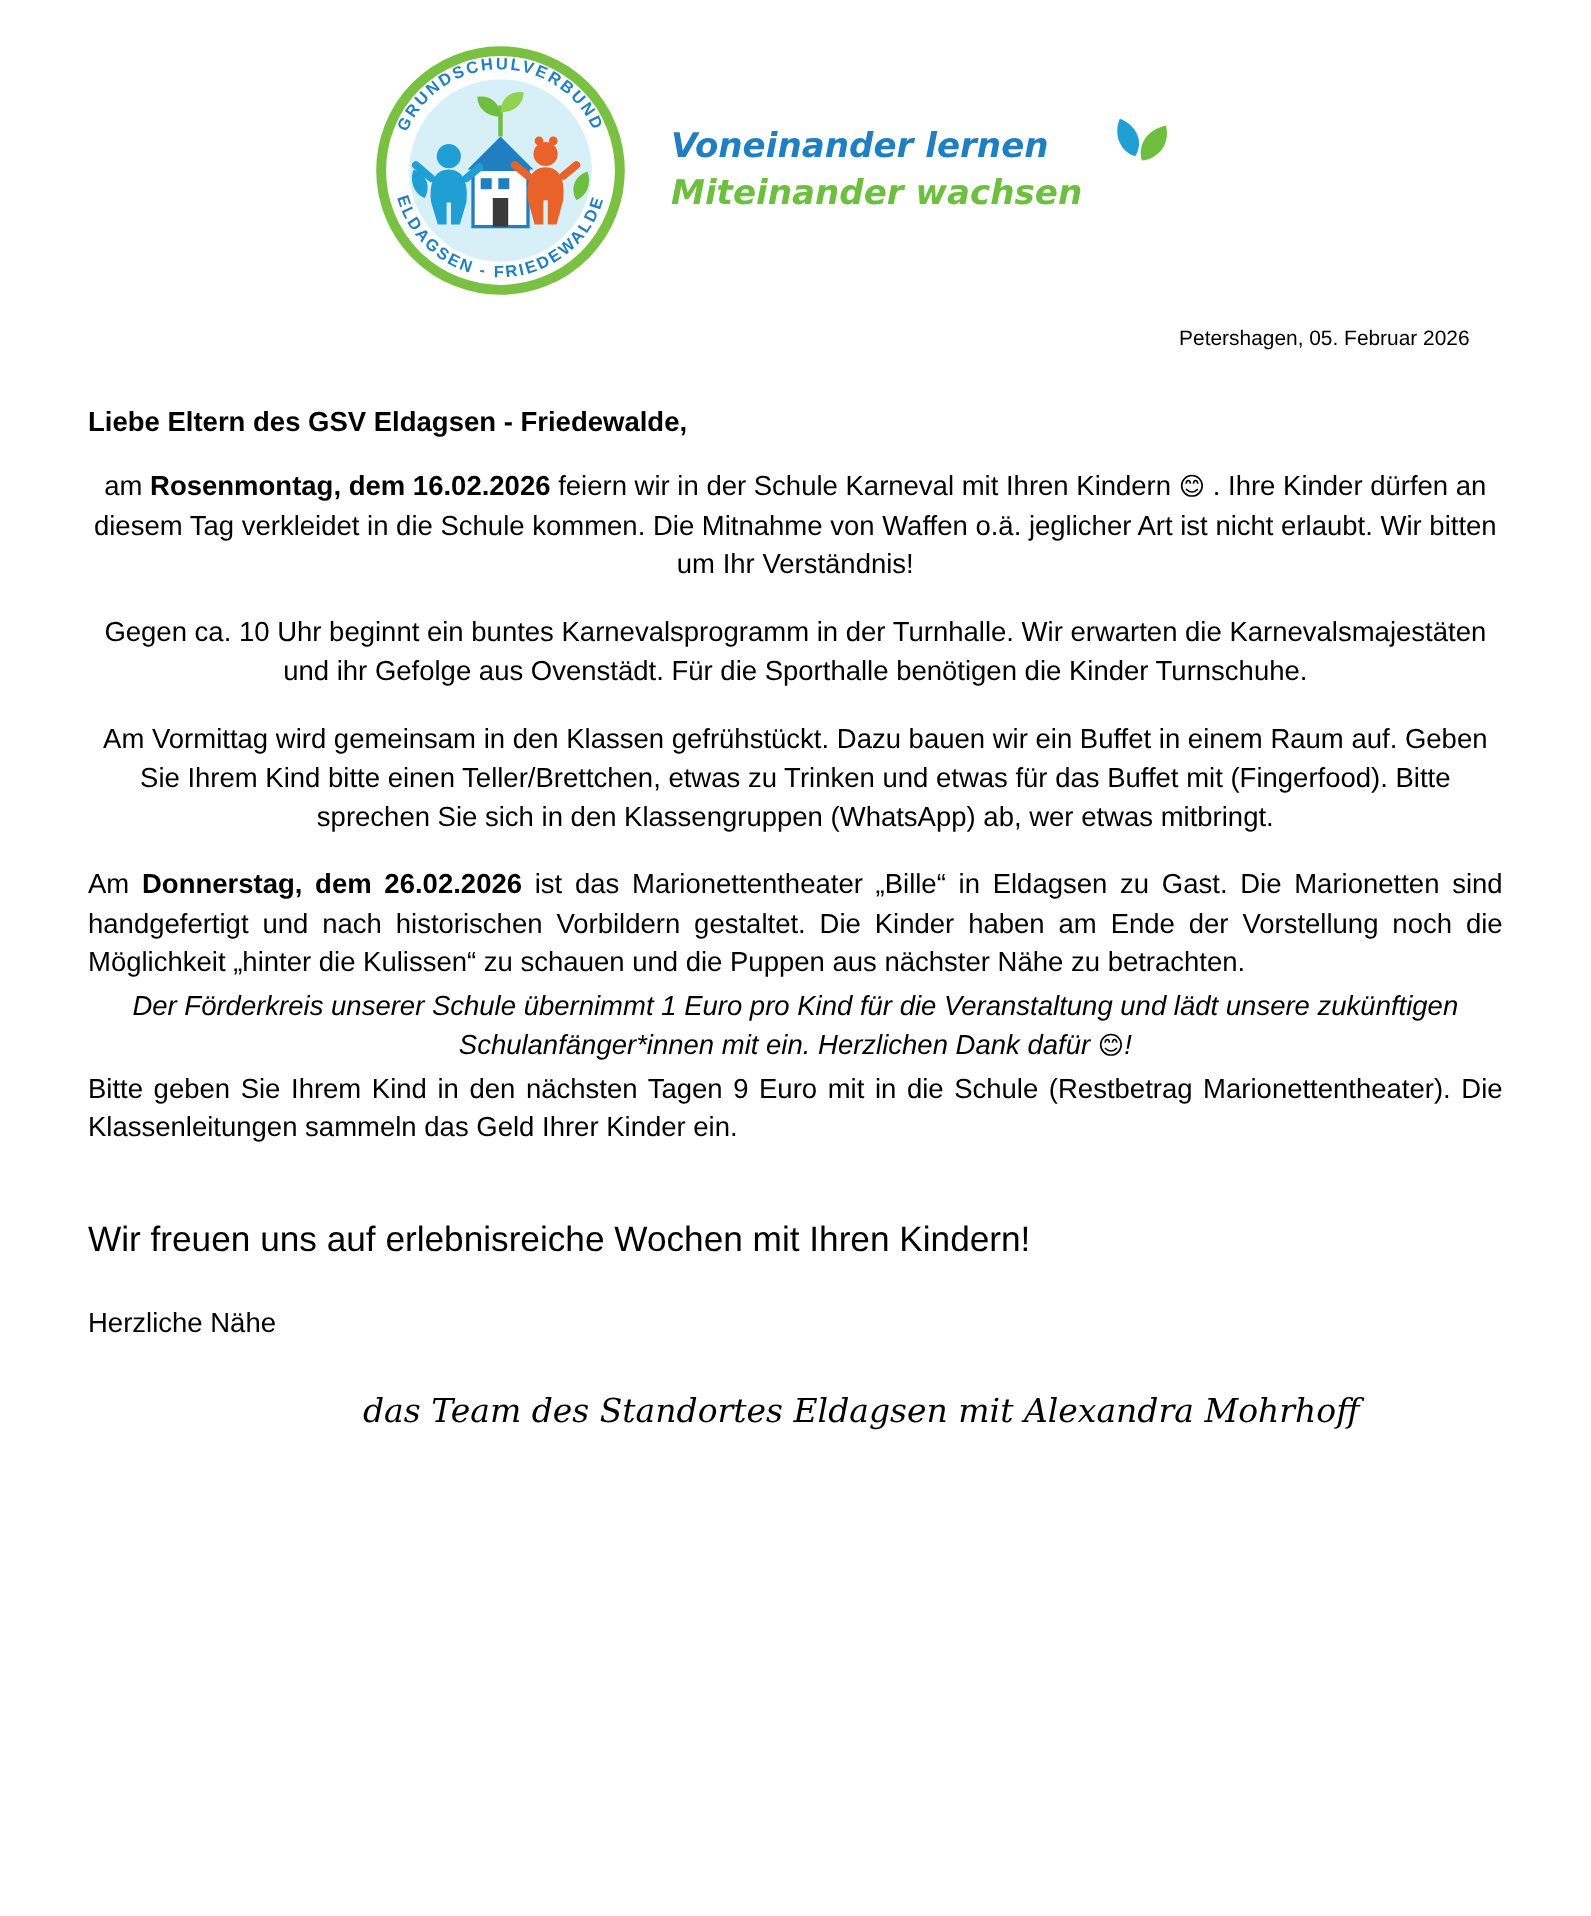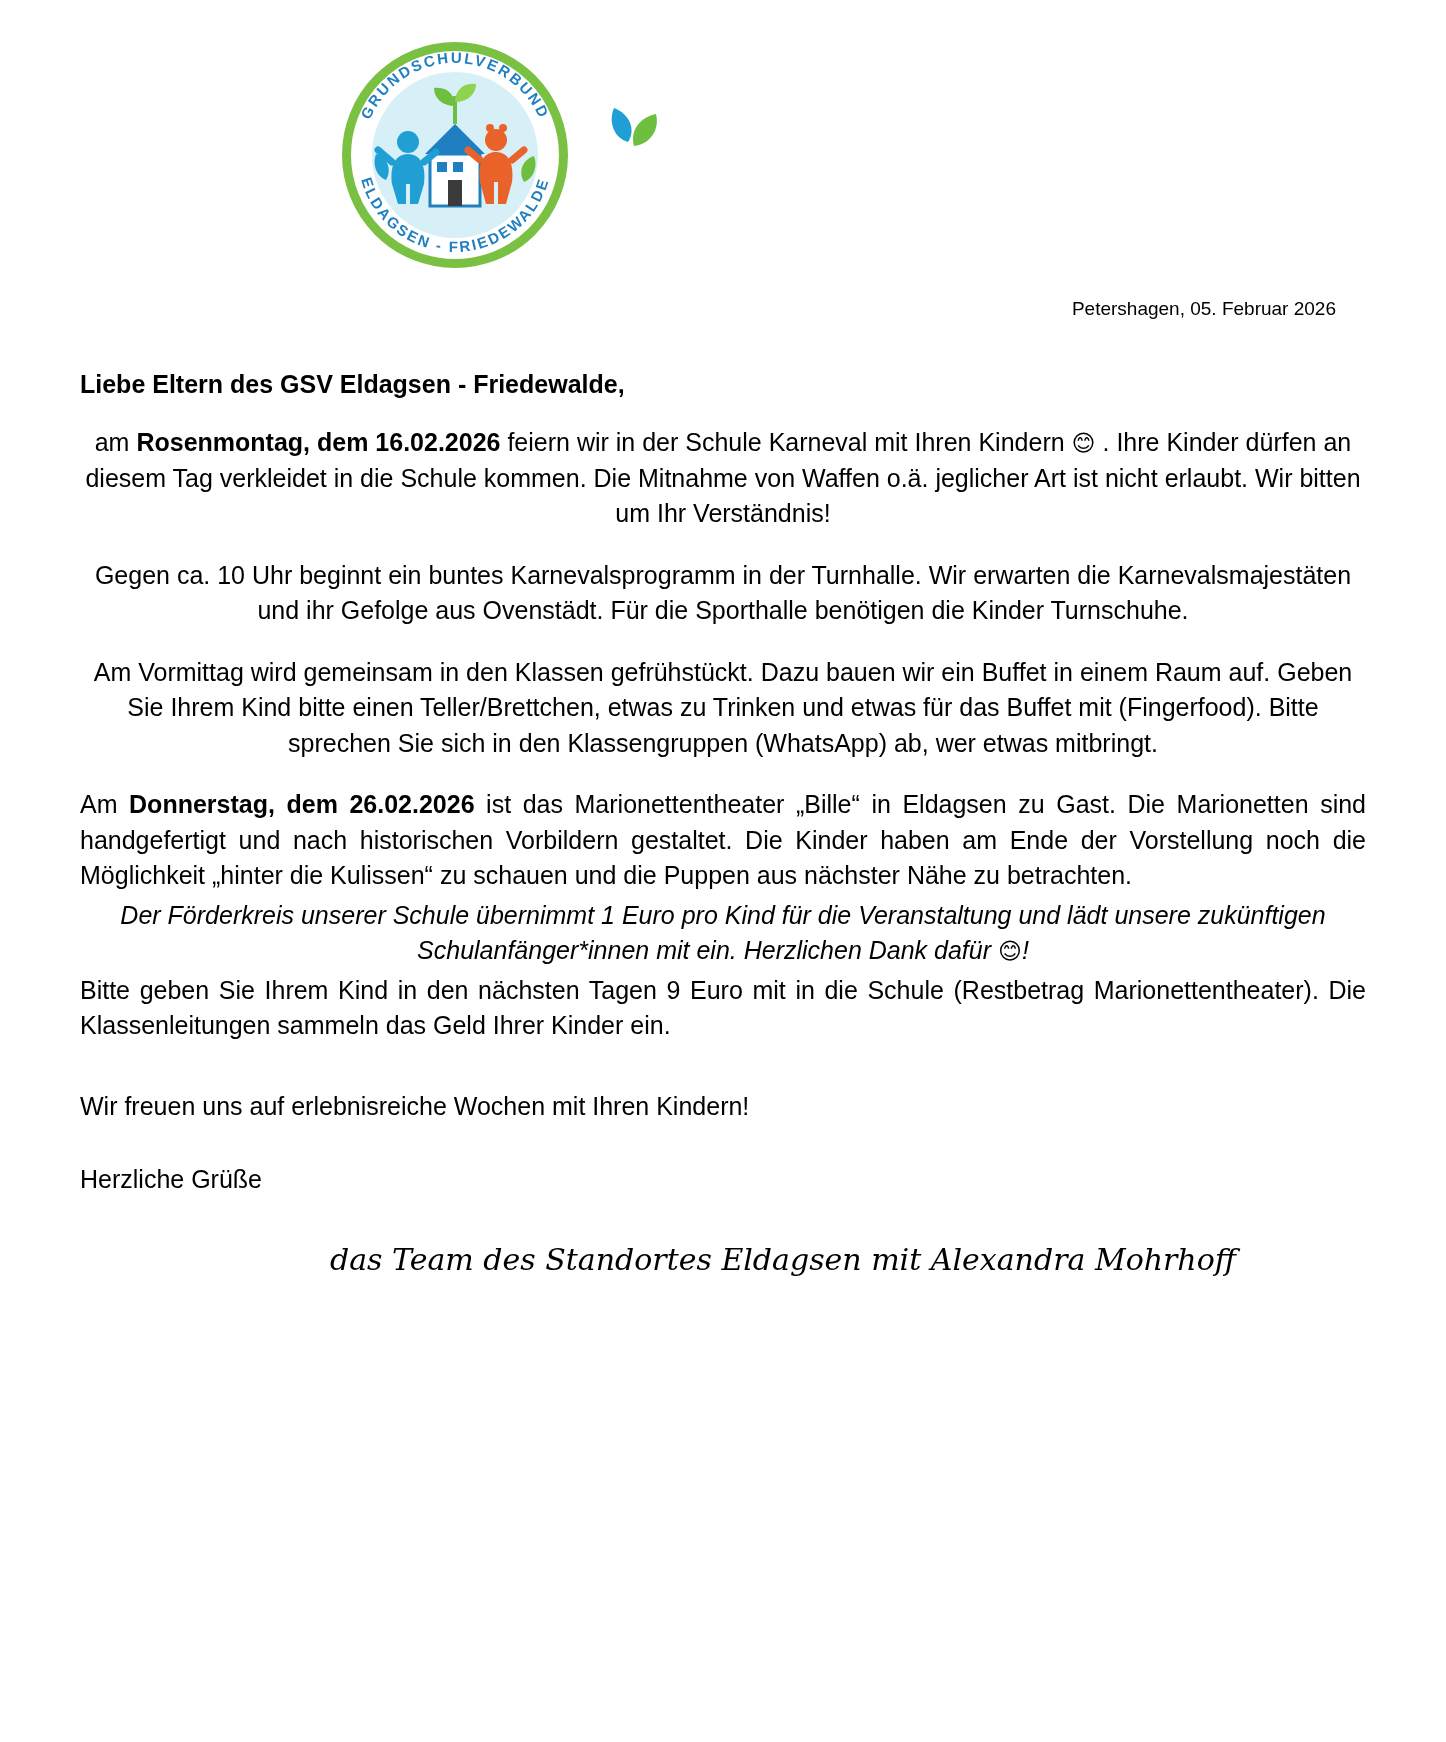--- a/index.html
+++ b/index.html
@@ -206,6 +206,10 @@
       </svg>
     </div>
 
+    <div class="slogan">
+      <div class="slogan-line">Voneinander lernen</div>
+      <div class="slogan-line second">Miteinander wachsen</div>
+    </div>
 
     <svg width="90" height="90" viewBox="0 0 90 90" style="margin-left:6px;margin-bottom:40px;">
       <path d="M 42 52 C 28 48 22 32 28 18 C 44 24 50 40 42 52 Z" fill="#1f9fd4"></path>

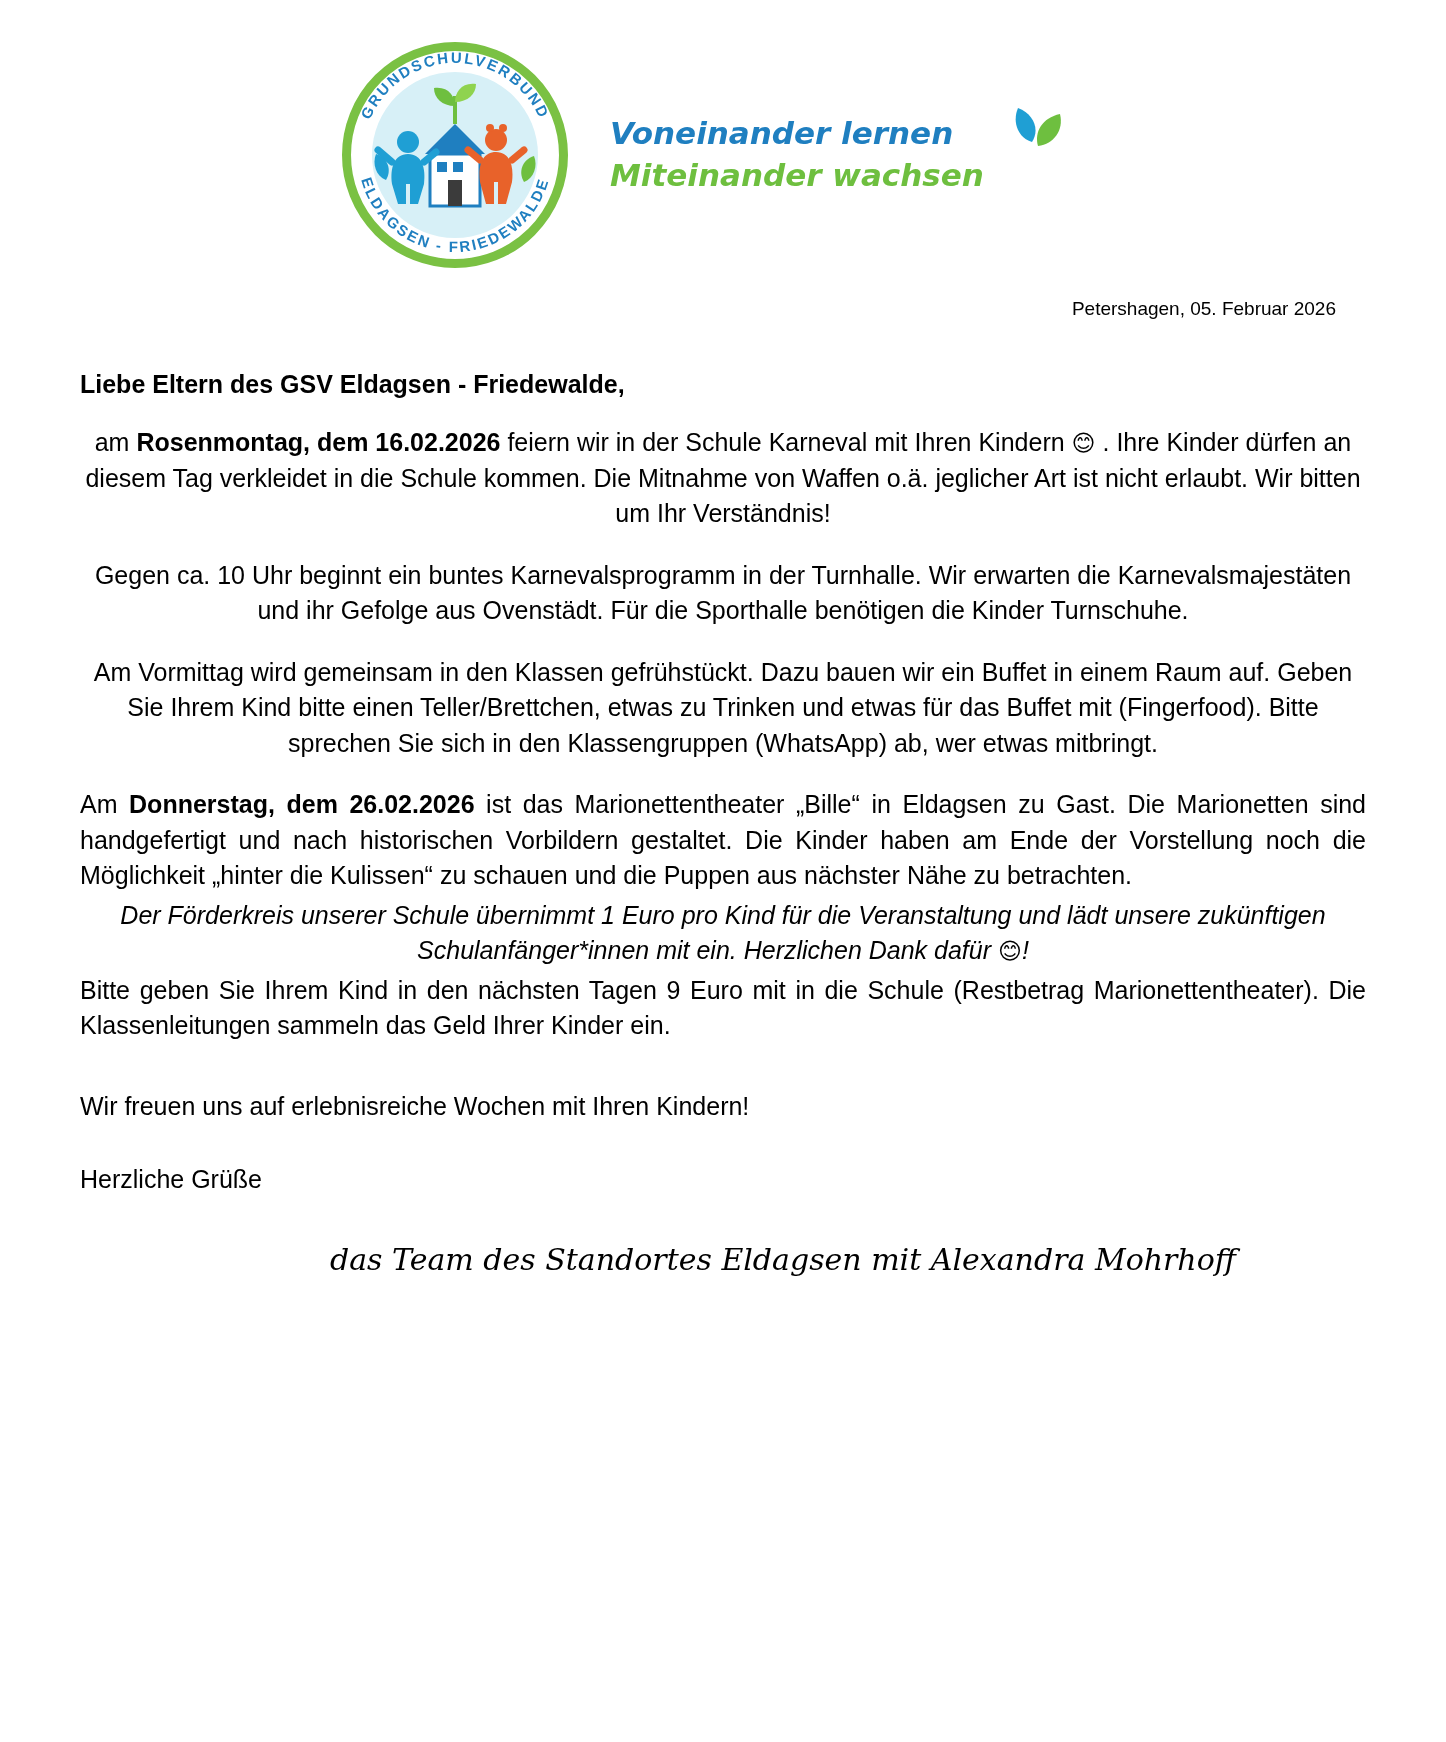--- a/index.html
+++ b/index.html
@@ -126,8 +126,8 @@
     font-size: 23px;
   }
   .closing {
-    font-size: 25px;
-    margin-top: 48px;
+    font-size: 32px;
+    margin-top: 64px;
   }
   .regards {
     font-size: 25px;

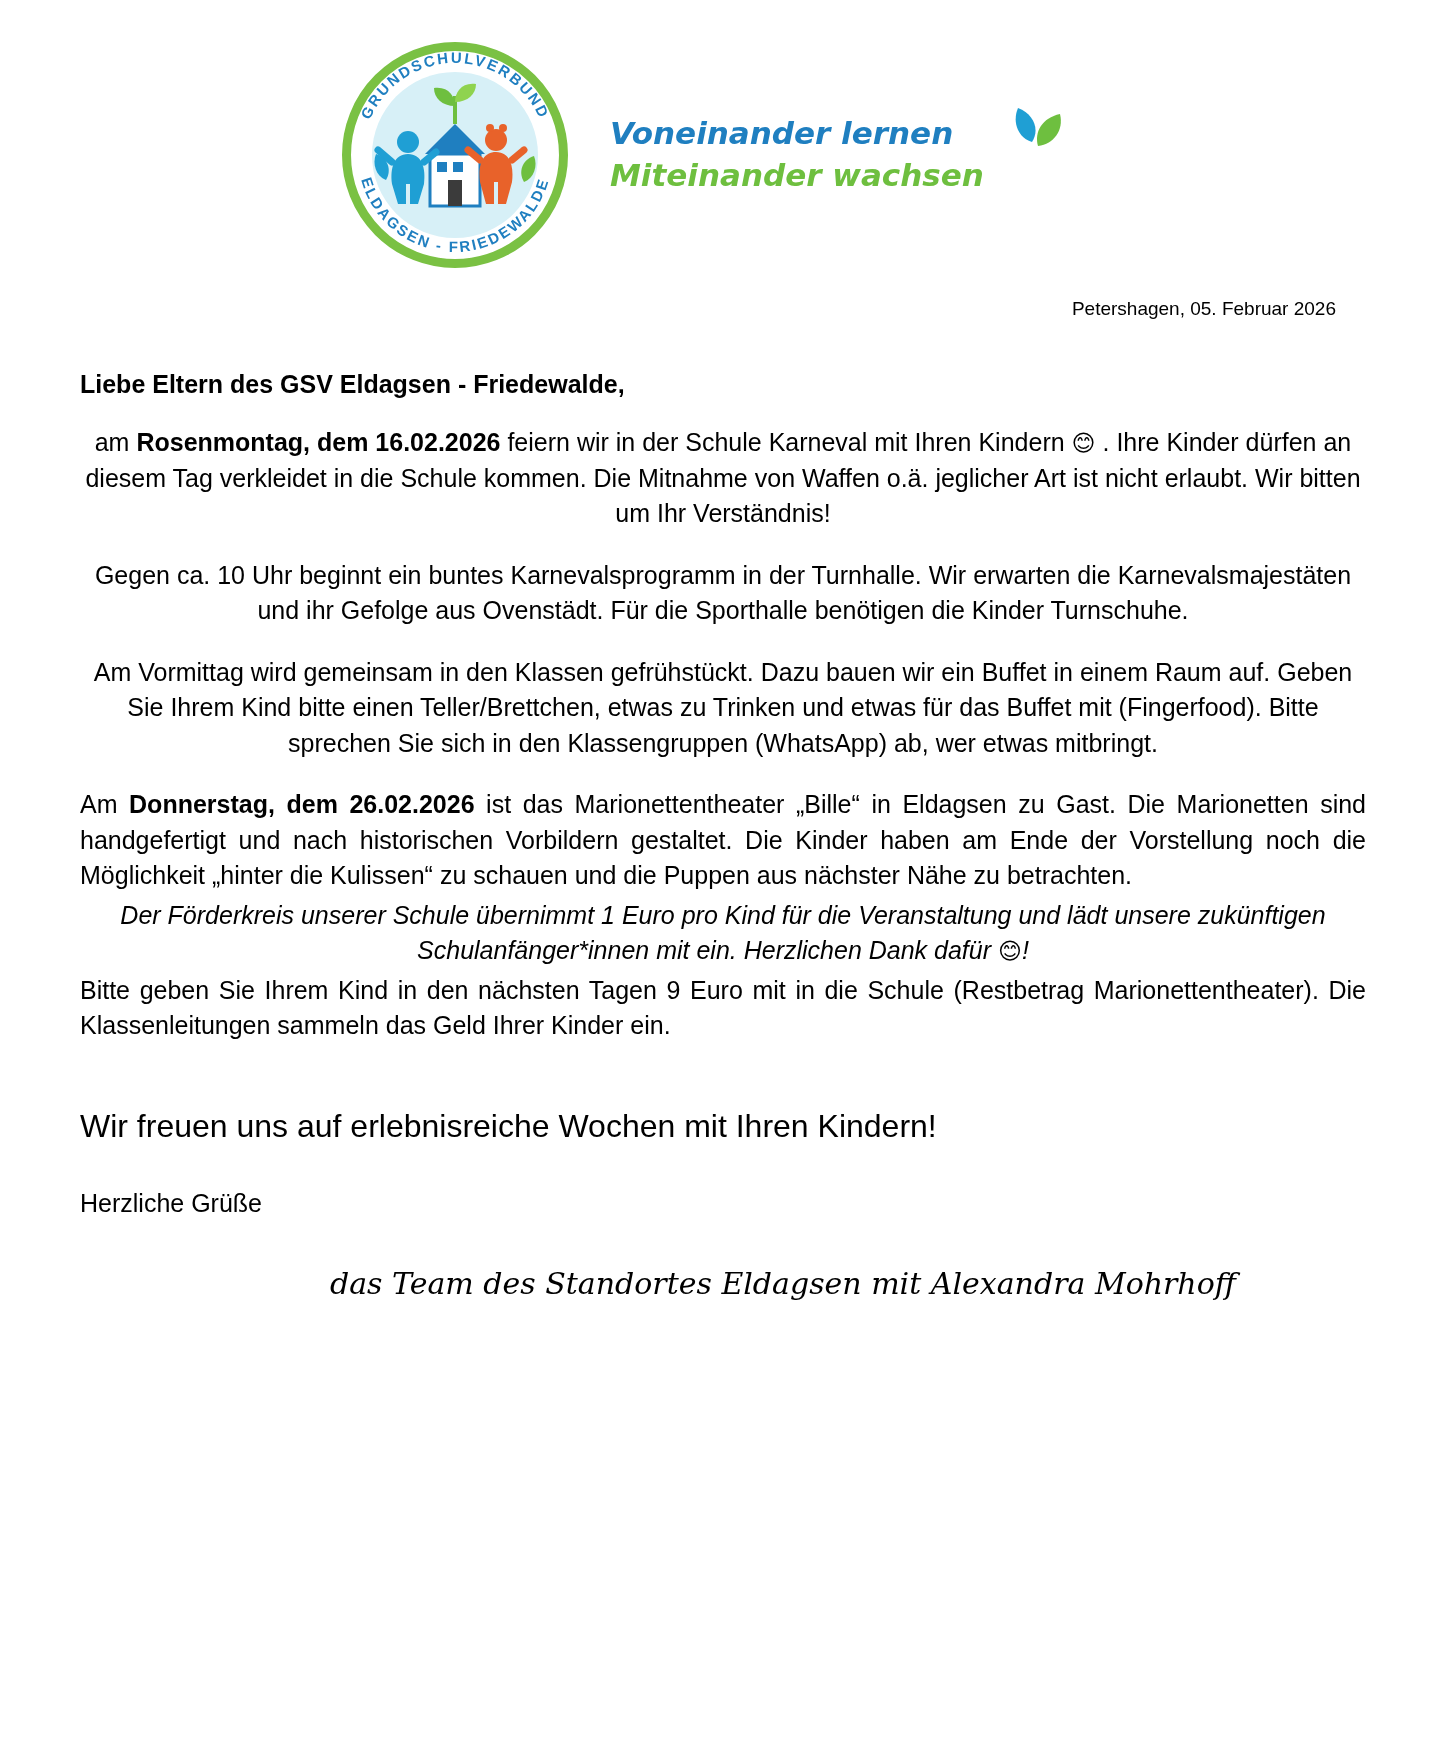--- a/index.html
+++ b/index.html
@@ -235,7 +235,7 @@
   <p class="para justified" style="margin-top:4px;">Bitte geben Sie Ihrem Kind in den nächsten Tagen 9 Euro mit in die Schule (Restbetrag Marionettentheater). Die Klassenleitungen sammeln das Geld Ihrer Kinder ein.</p>
 
   <div class="closing">Wir freuen uns auf erlebnisreiche Wochen mit Ihren Kindern!</div>
-  <div class="regards">Herzliche Grüße</div>
+  <div class="regards">Herzliche Nähe</div>
   <div class="signature">das Team des Standortes Eldagsen mit Alexandra Mohrhoff</div>
 
 </div>

